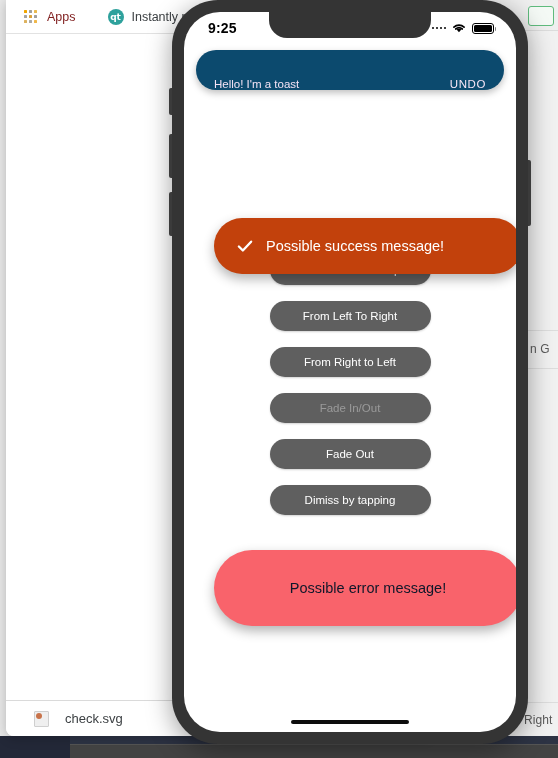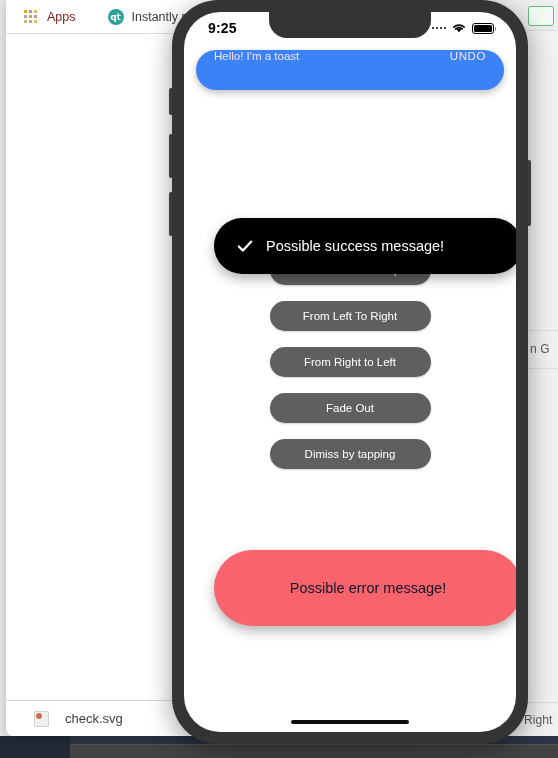--- a/index.html
+++ b/index.html
@@ -367,10 +367,10 @@
     top: 38px;
     width: 308px;
     height: 40px;
-    background: #3b82f6;
+    background: #0c4a6e;
     border-radius: 22px;
     display: flex;
-    align-items: flex-start;
+    align-items: flex-end;
     justify-content: space-between;
     padding: 0 18px;
     box-sizing: border-box;

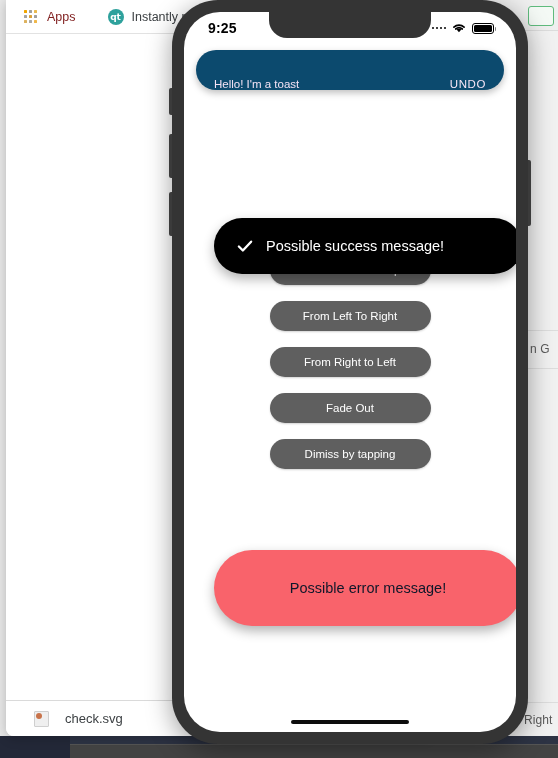--- a/index.html
+++ b/index.html
@@ -396,7 +396,7 @@
     top: 206px;
     width: 308px;
     height: 56px;
-    background: #000000;
+    background: #c2410c;
     border-radius: 28px;
     display: flex;
     align-items: center;

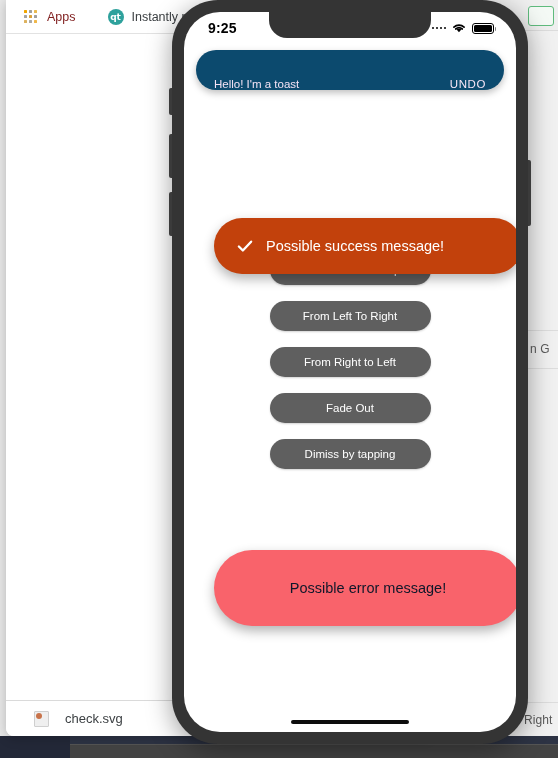--- a/index.html
+++ b/index.html
@@ -580,6 +580,9 @@
         <div class="app-btn">
           <span class="app-btn-label">From Right to Left</span>
         </div>
+        <div class="app-btn disabled">
+          <span class="app-btn-label">Fade In/Out</span>
+        </div>
         <div class="app-btn">
           <span class="app-btn-label">Fade Out</span>
         </div>

